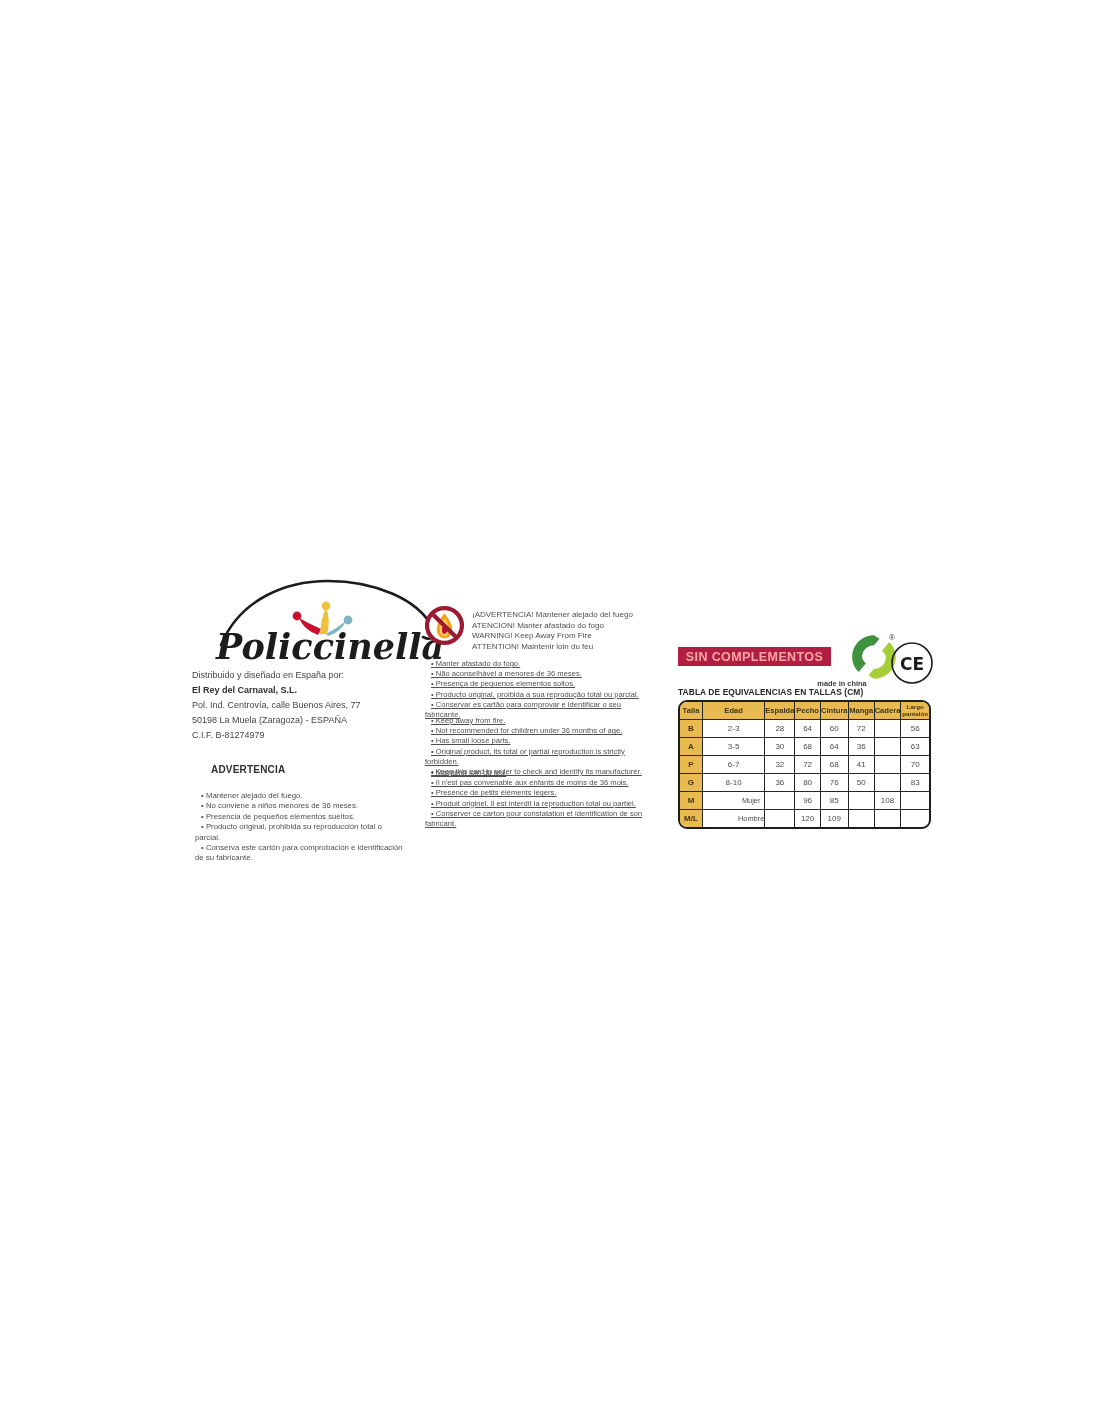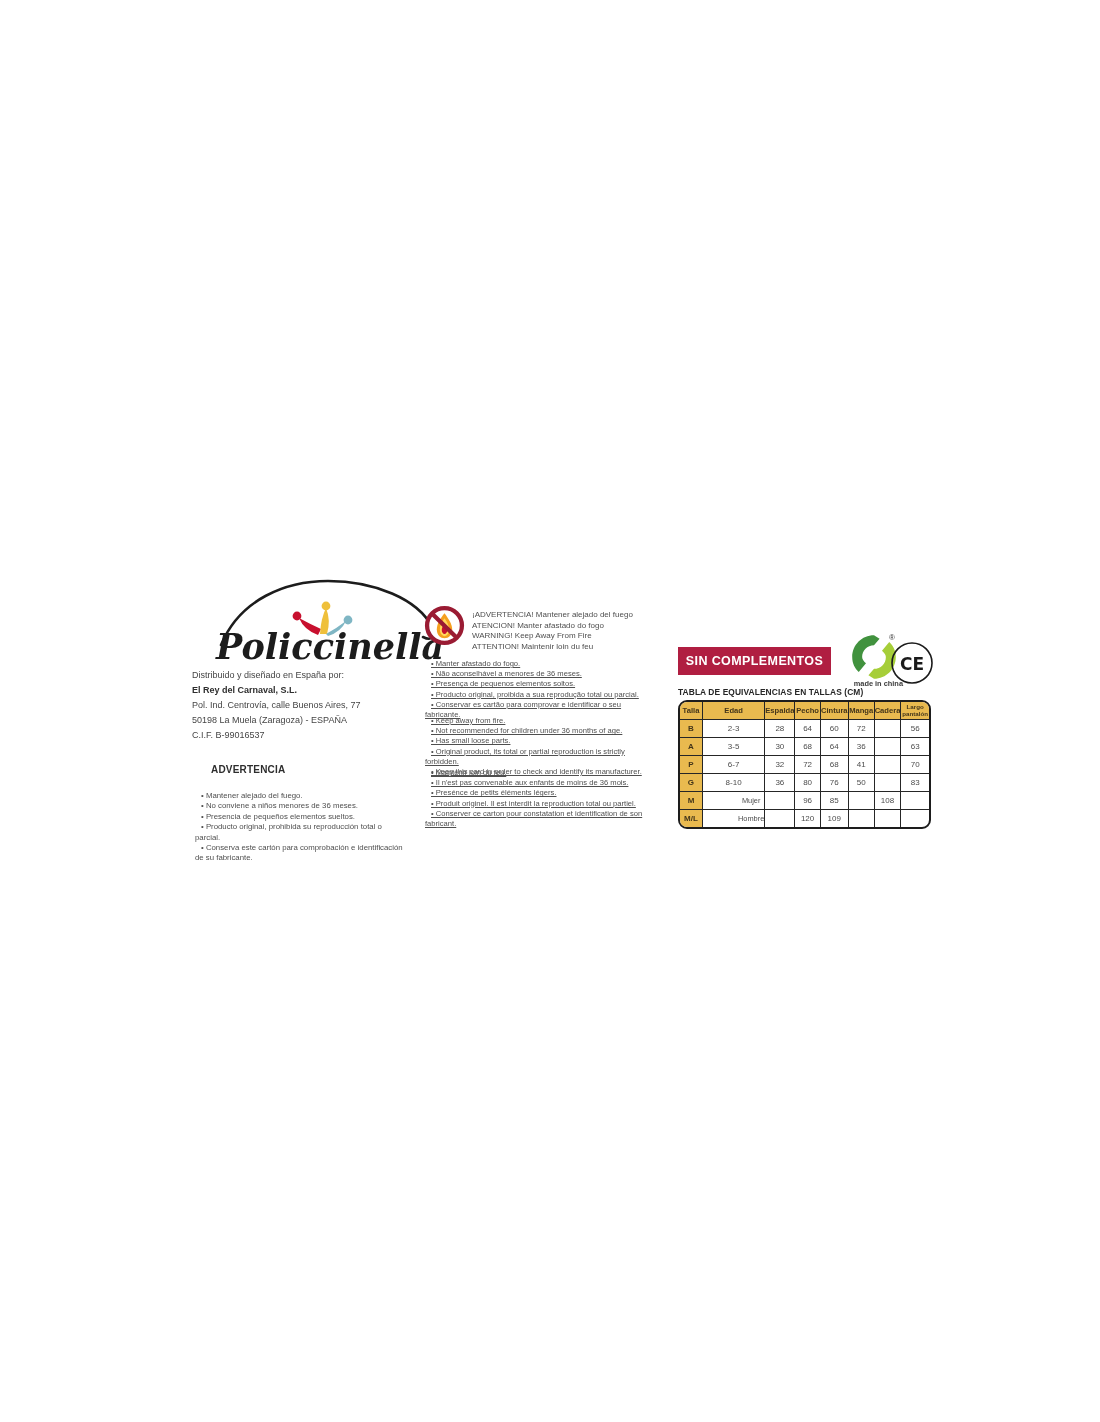--- a/index.html
+++ b/index.html
@@ -25,7 +25,7 @@
   .mid-list .bullets{margin:0;font-size:7.6px;line-height:10.2px;text-decoration:underline;}
 
   
-  .banner{left:678px;top:647px;width:153px;height:28px;background:#b01e41;color:#ffffff;
+  .banner{left:678px;top:647px;width:153px;height:19px;background:#b01e41;color:#fca5a5;
           display:flex;align-items:center;justify-content:center;font-weight:bold;
           font-size:12.5px;letter-spacing:.4px;}
   .greendot{left:851px;top:634px;width:46px;height:46px;}

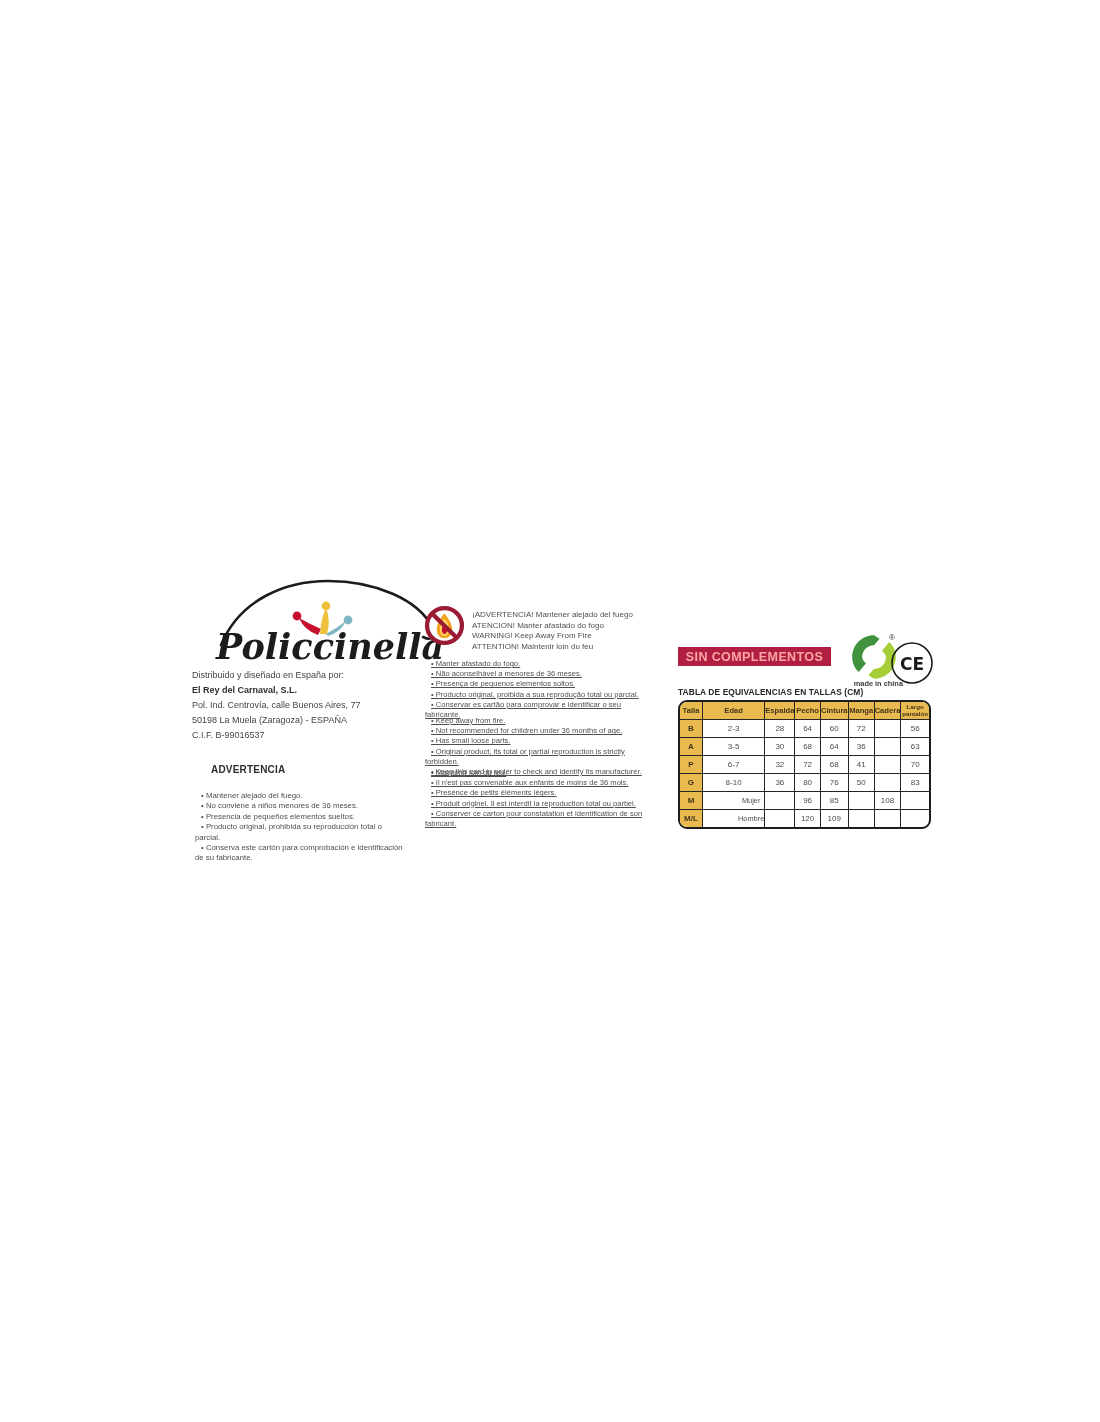--- a/index.html
+++ b/index.html
@@ -30,7 +30,7 @@
           font-size:12.5px;letter-spacing:.4px;}
   .greendot{left:851px;top:634px;width:46px;height:46px;}
   .reg-mark{left:889px;top:633px;font-size:8px;color:#333;}
-  .made-in{left:845px;top:679px;width:58px;text-align:right;font-size:7.4px;font-weight:bold;color:#3c3c3c;}
+  .made-in{left:813px;top:679px;width:58px;text-align:center;font-size:7.4px;font-weight:bold;color:#3c3c3c;}
   .ce-wrap{left:890px;top:641px;width:44px;height:44px;text-align:right;}
   .table-title{left:678px;top:687px;font-size:8.4px;font-weight:bold;color:#262626;letter-spacing:.1px;}
   .size-table-wrap{left:678px;top:700px;width:249px;border:2px solid #1d1d1d;border-radius:9px;overflow:hidden;background:#fff;}

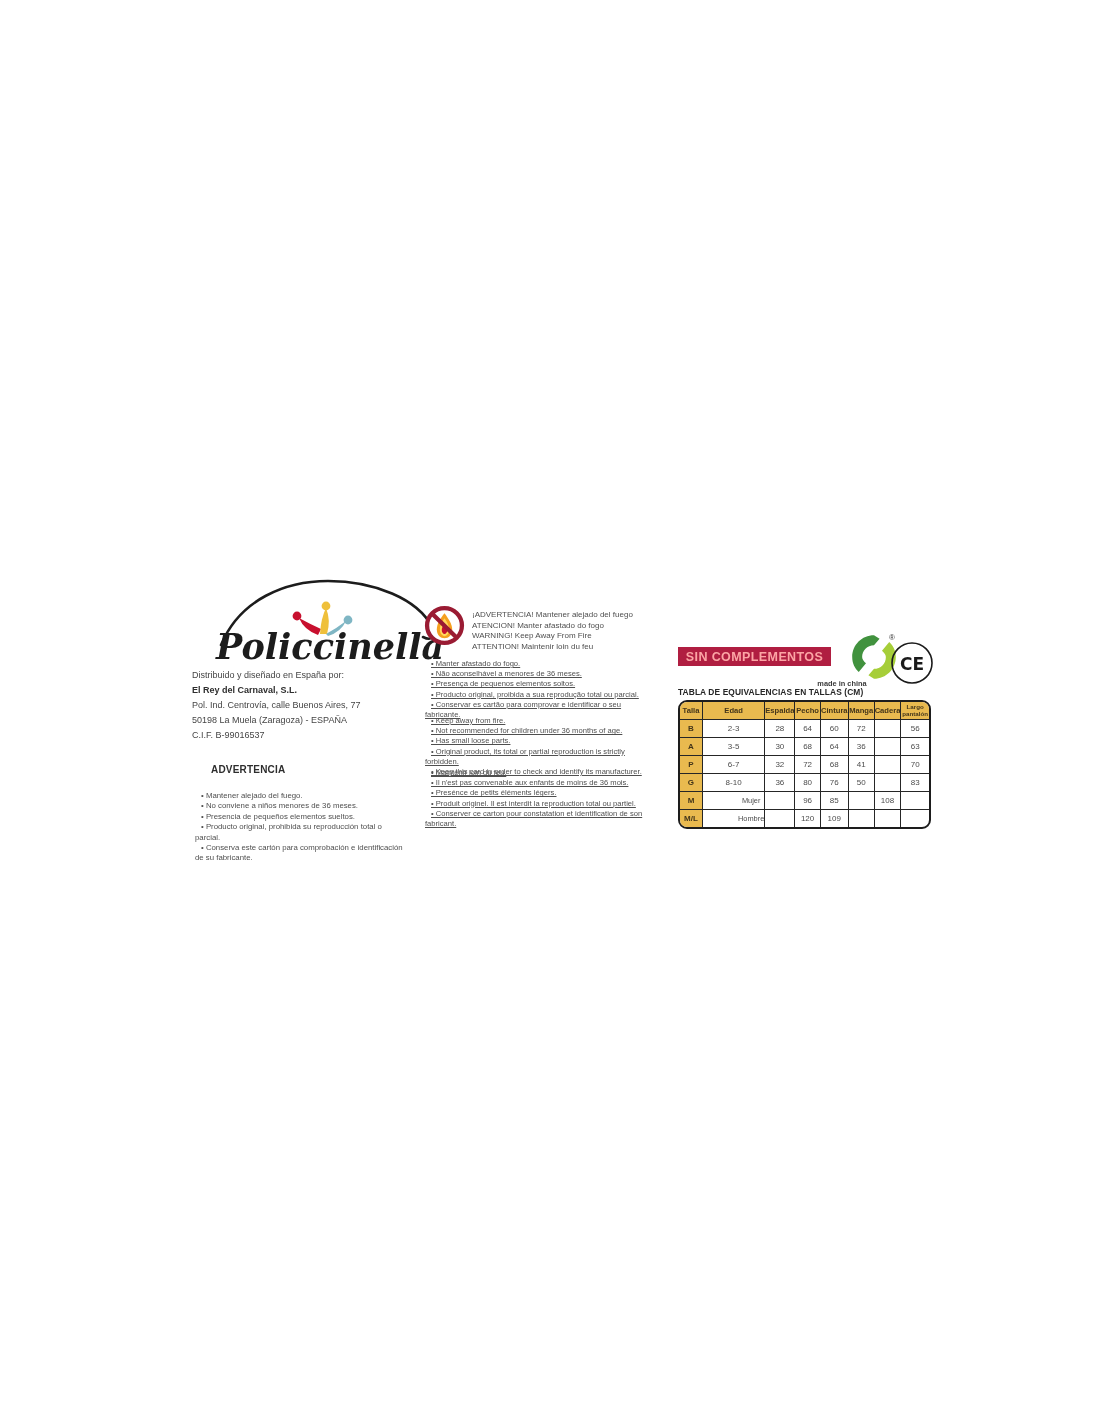--- a/index.html
+++ b/index.html
@@ -70,7 +70,7 @@
   <div class="bold">El Rey del Carnaval, S.L.</div>
   <div>Pol. Ind. Centrovía, calle Buenos Aires, 77</div>
   <div>50198 La Muela (Zaragoza) - ESPAÑA</div>
-  <div>C.I.F. B-99016537</div>
+  <div>C.I.F. B-81274979</div>
 </div>
 
 <div class="abs advertencia">

